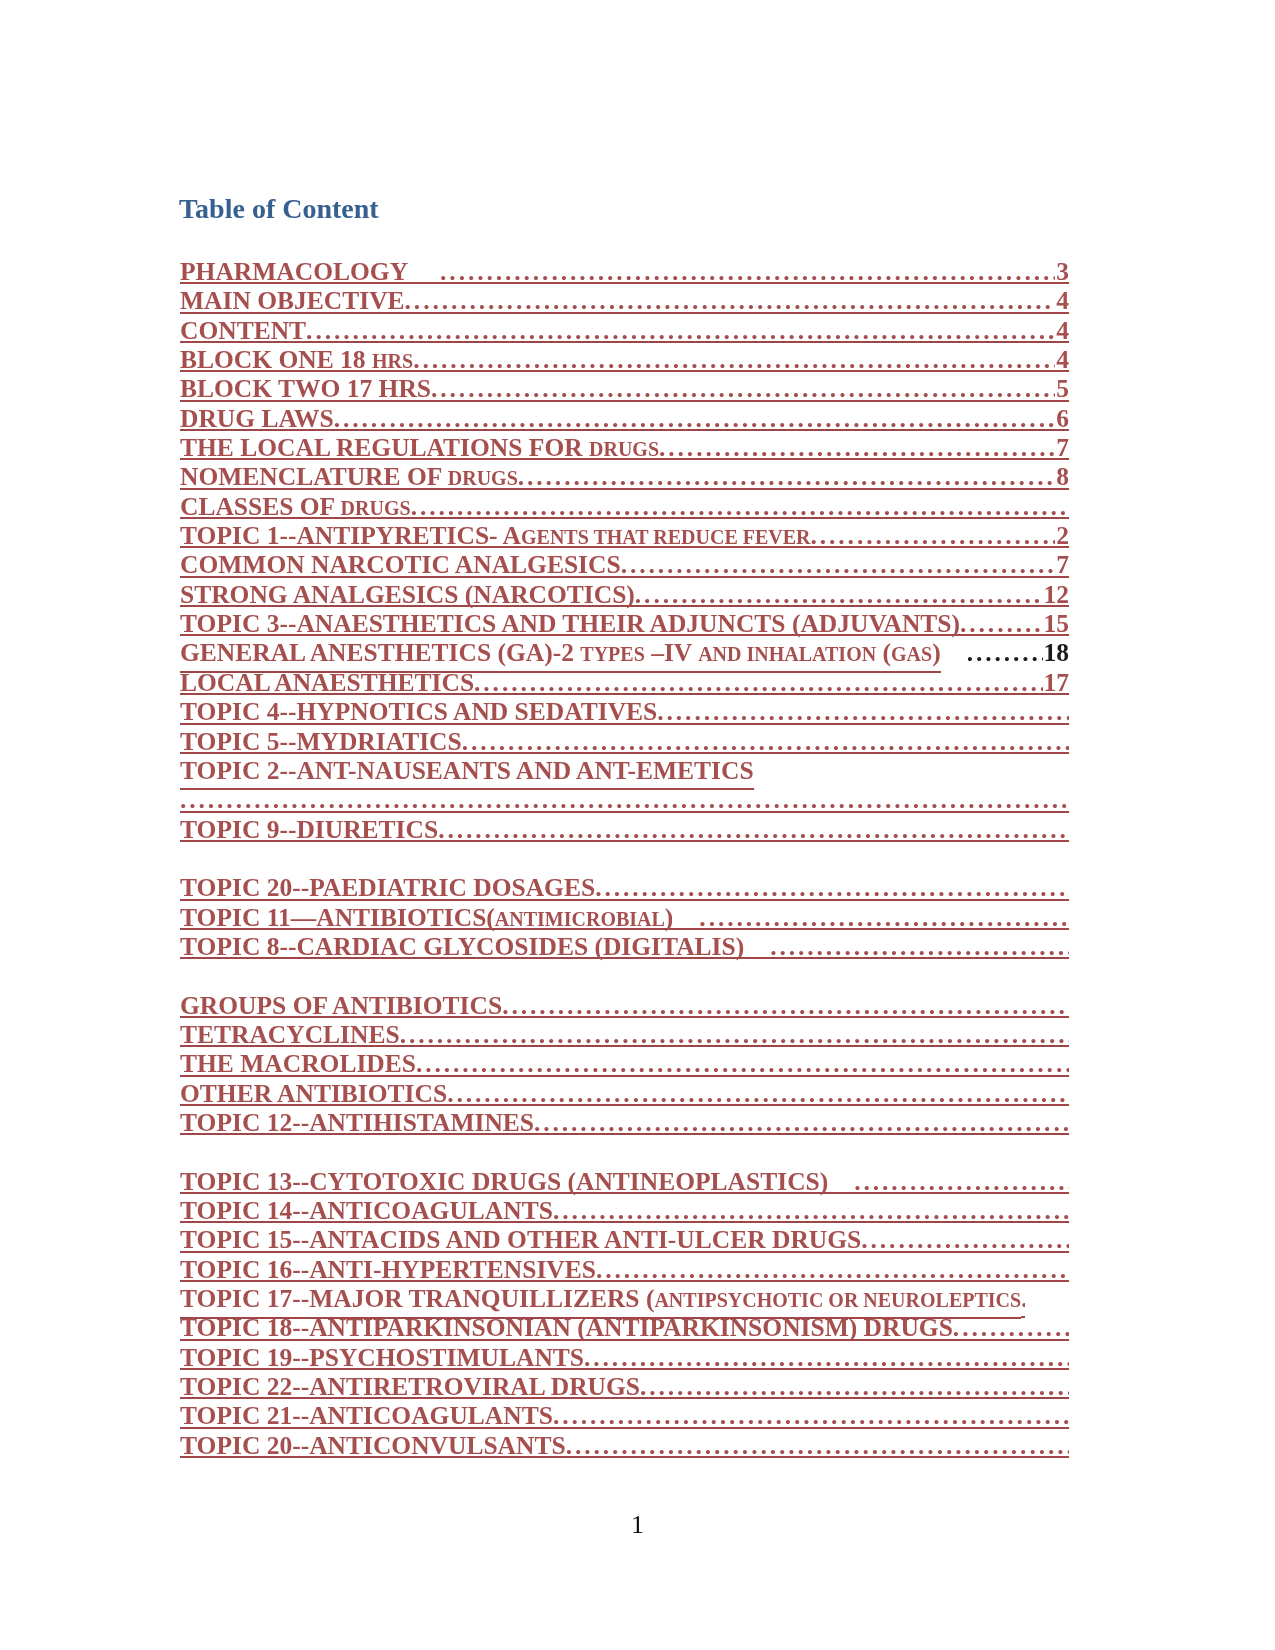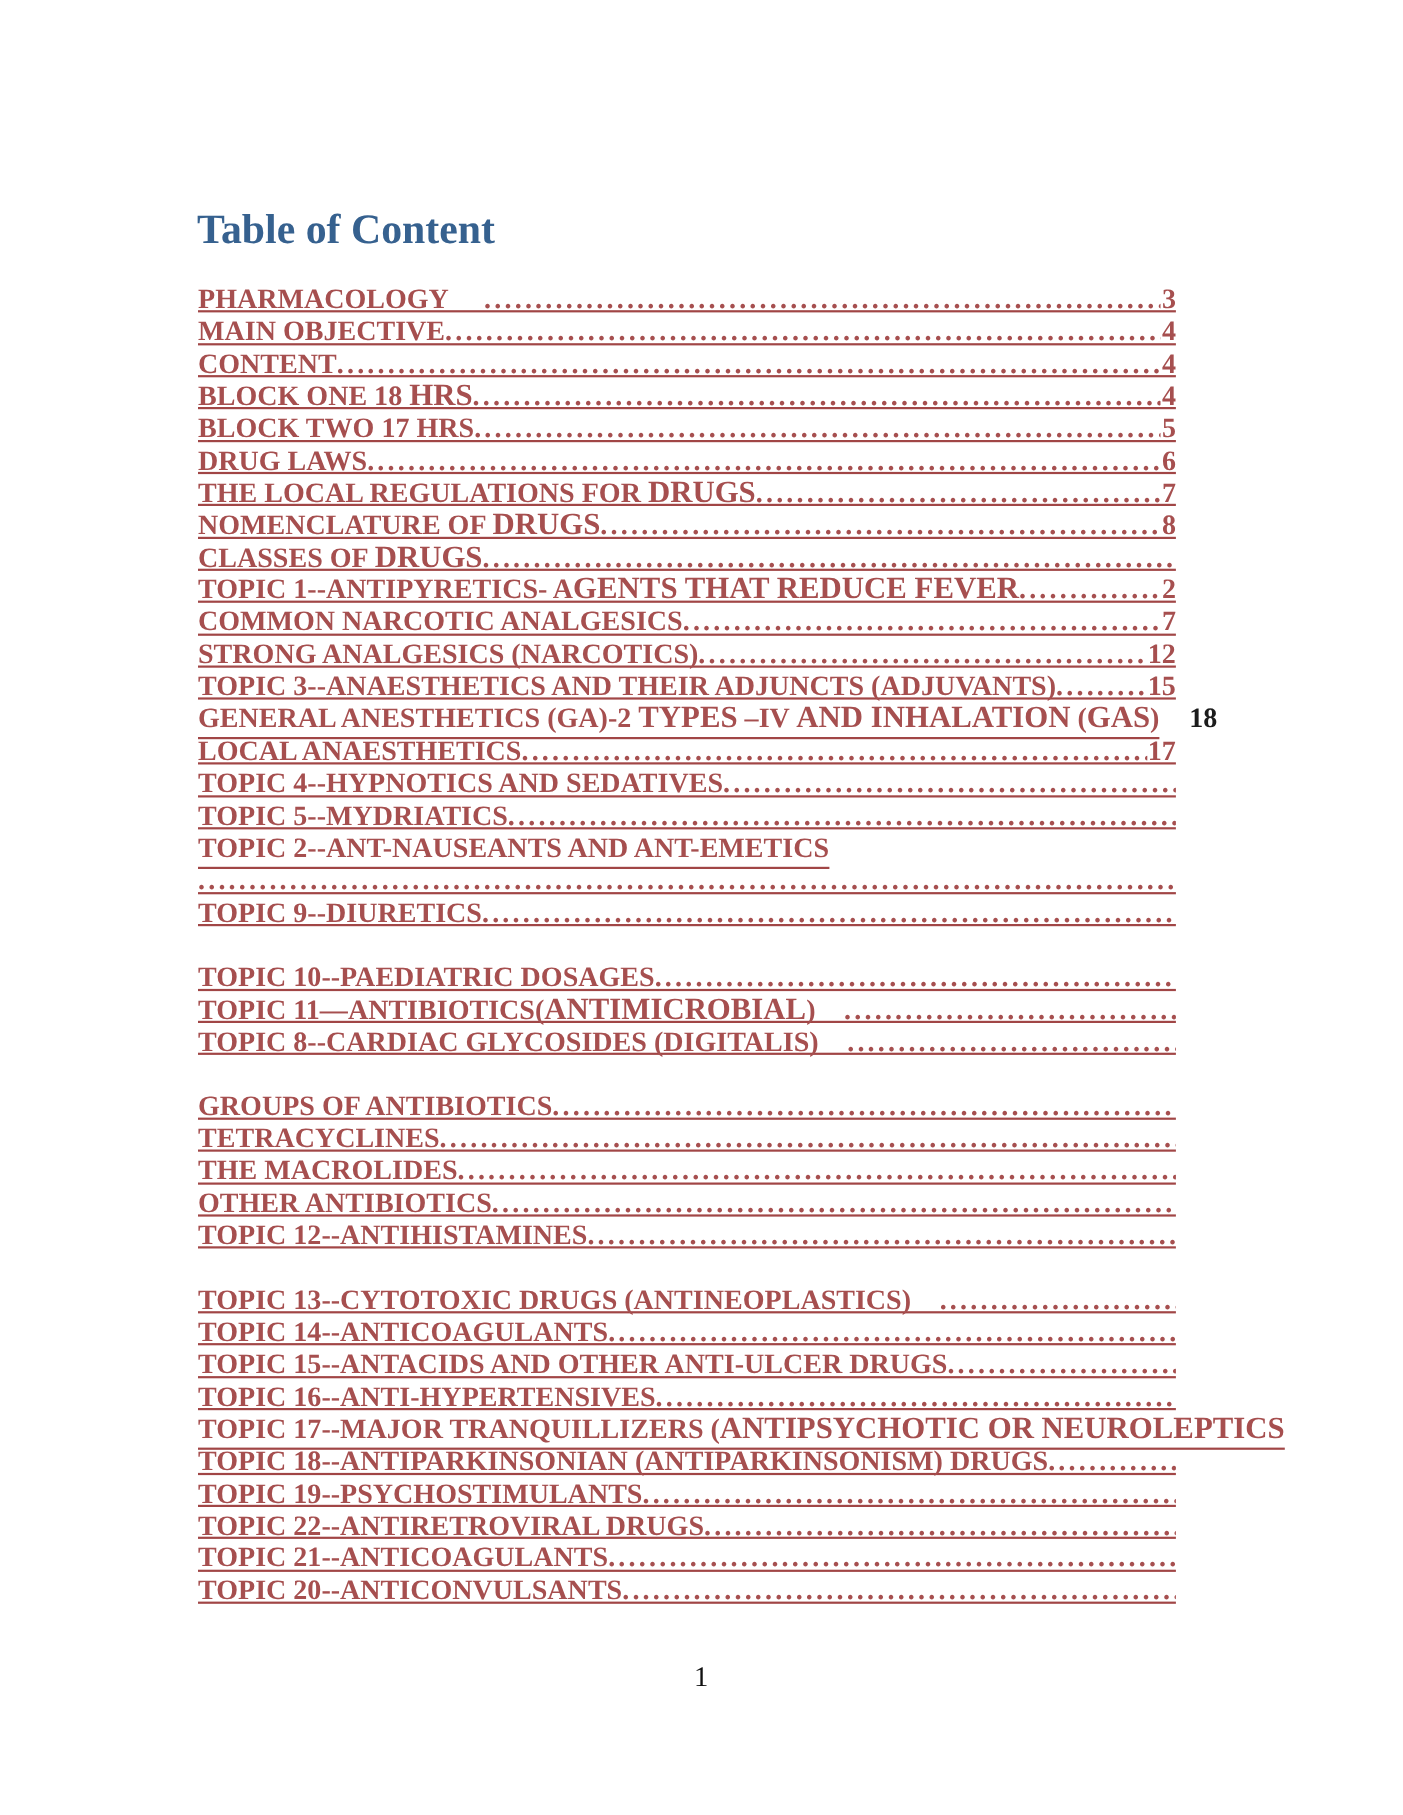--- a/index.html
+++ b/index.html
@@ -17,7 +17,7 @@
   .sheet{position:absolute;inset:0;background:#ffffff;}
   .title{
     position:absolute;left:179px;top:191px;margin:0;
-    font-size:38px;line-height:36px;font-weight:bold;
+    font-size:28px;line-height:36px;font-weight:bold;
     color:var(--title-blue);
     font-family:"Liberation Serif","DejaVu Serif",serif;
   }

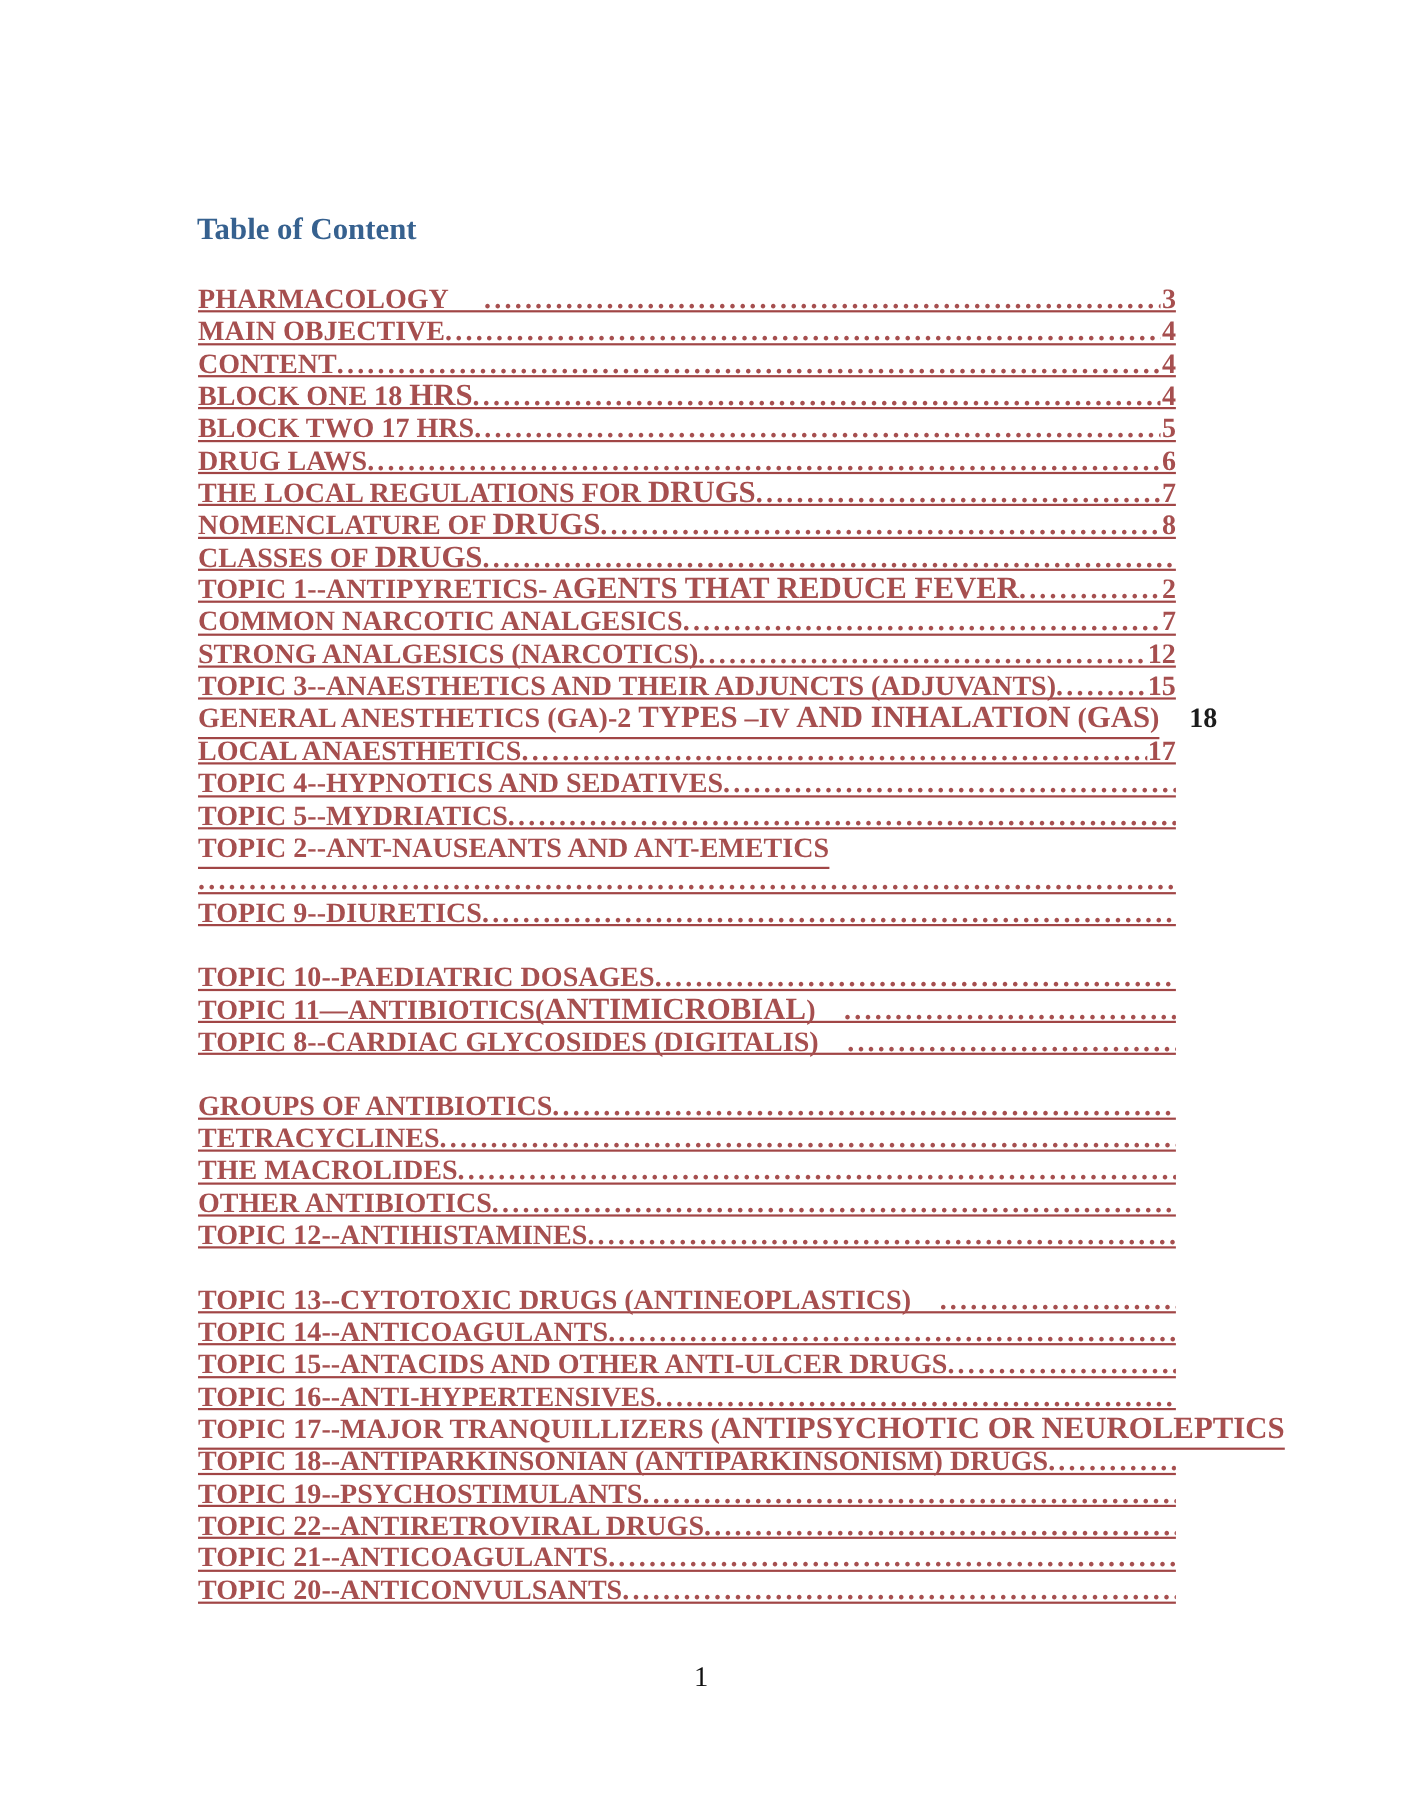--- a/index.html
+++ b/index.html
@@ -38,7 +38,7 @@
   .row.no-ul .leader.ul{border-bottom:2px solid var(--ul);}
   .spacer{height:29.35px;border:none;}
   .label{flex:0 0 auto;}
-  .label .sc{font-size:28px;}
+  .label .sc{font-size:20px;}
   .gap-small .label{margin-right:26px;}
   .gap-wide .label{margin-right:32px;}
   .leader{

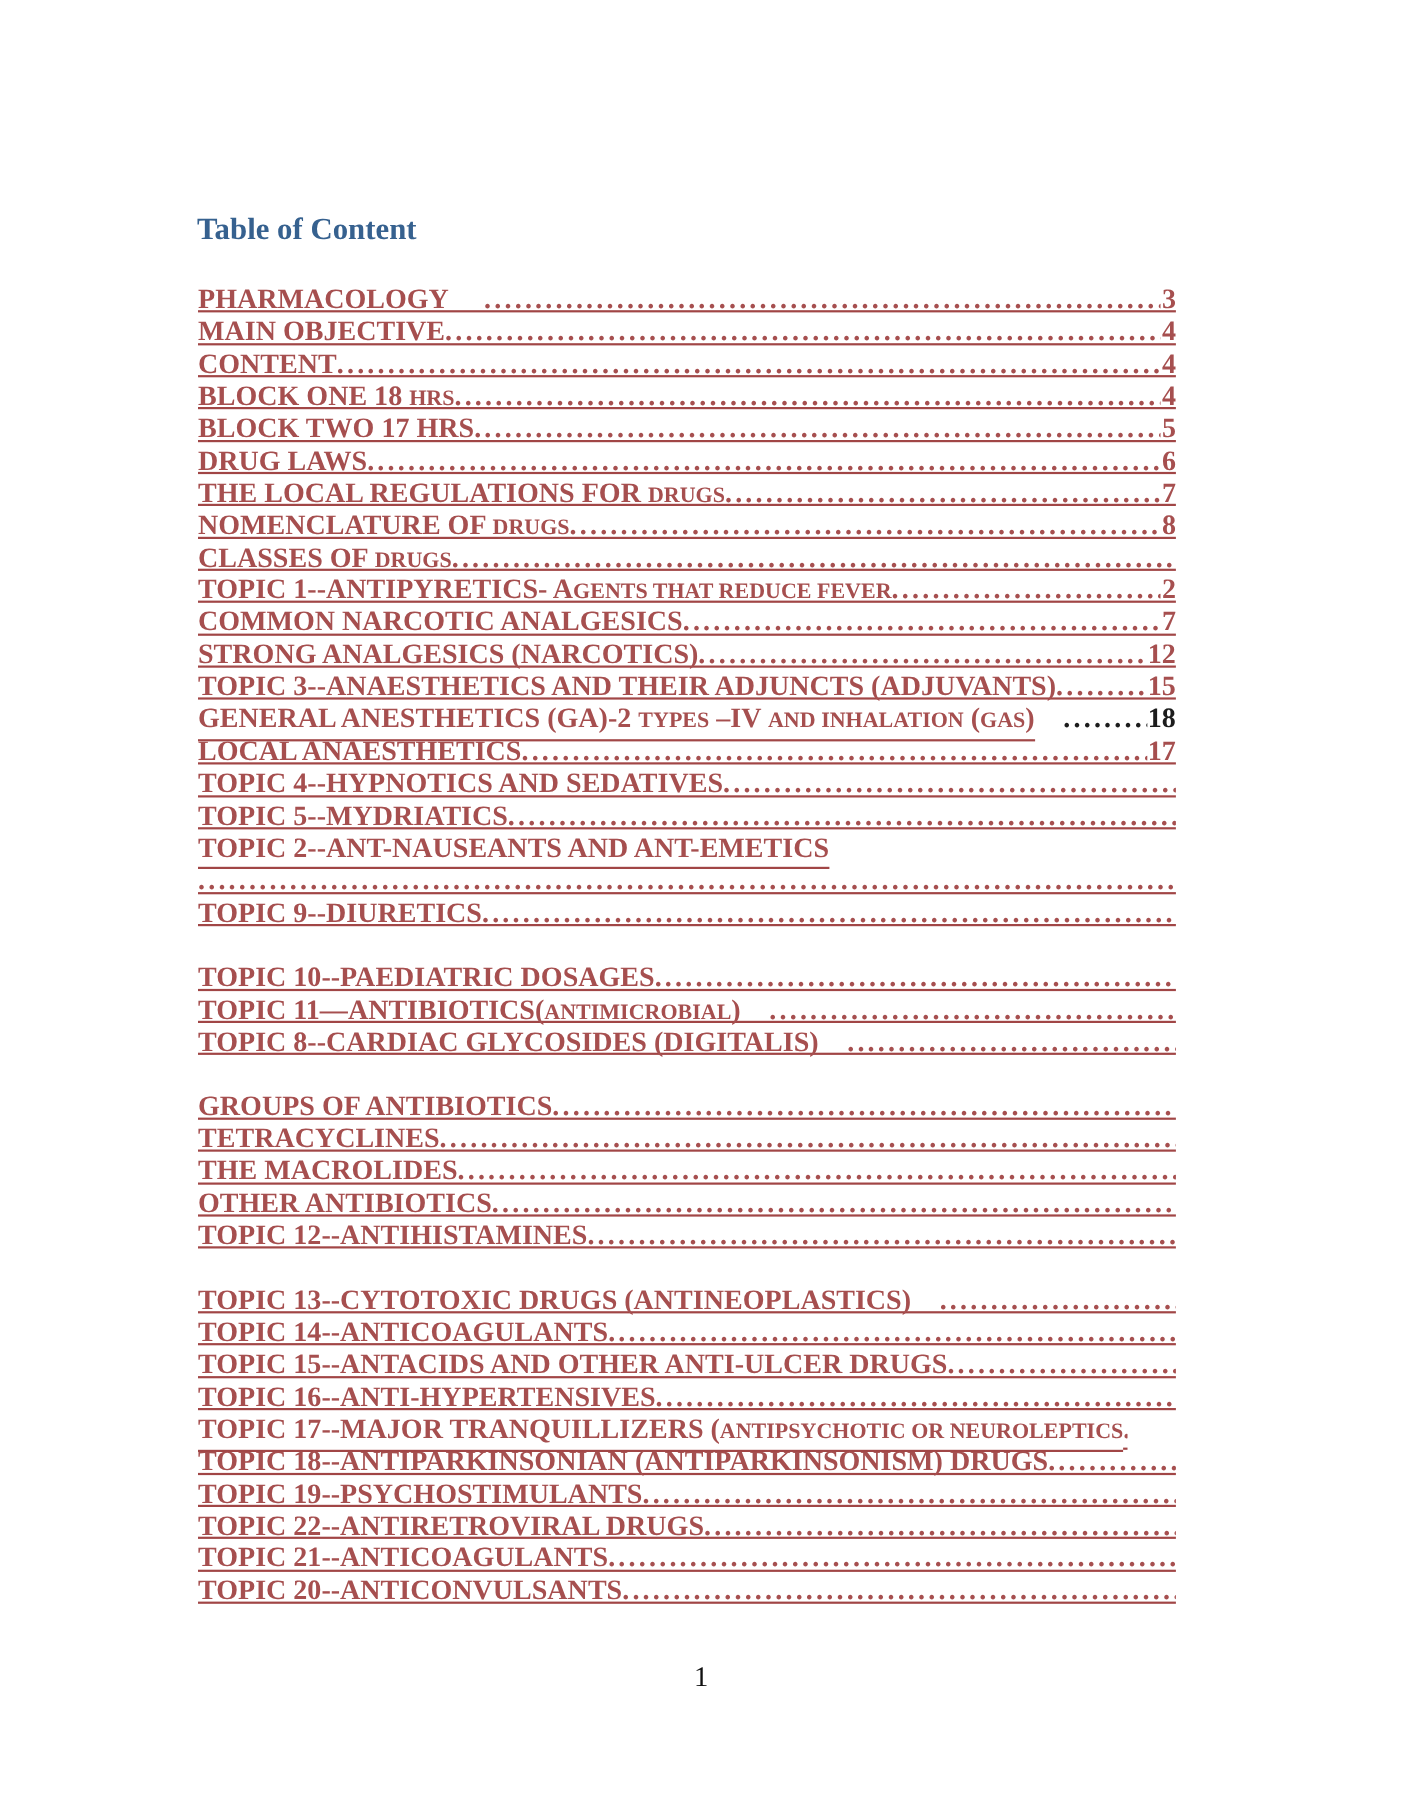--- a/index.html
+++ b/index.html
@@ -155,7 +155,7 @@
       </div>
       <div class="spacer"></div>
       <div class="row">
-        <span class="label"><span>TOPIC 10--PAEDIATRIC DOSAGES</span></span>
+        <span class="label"><span>TOPIC 20--PAEDIATRIC DOSAGES</span></span>
         <span class="leader">............................................................................................................................................................................................................................</span>
       </div>
       <div class="row gap-small">

